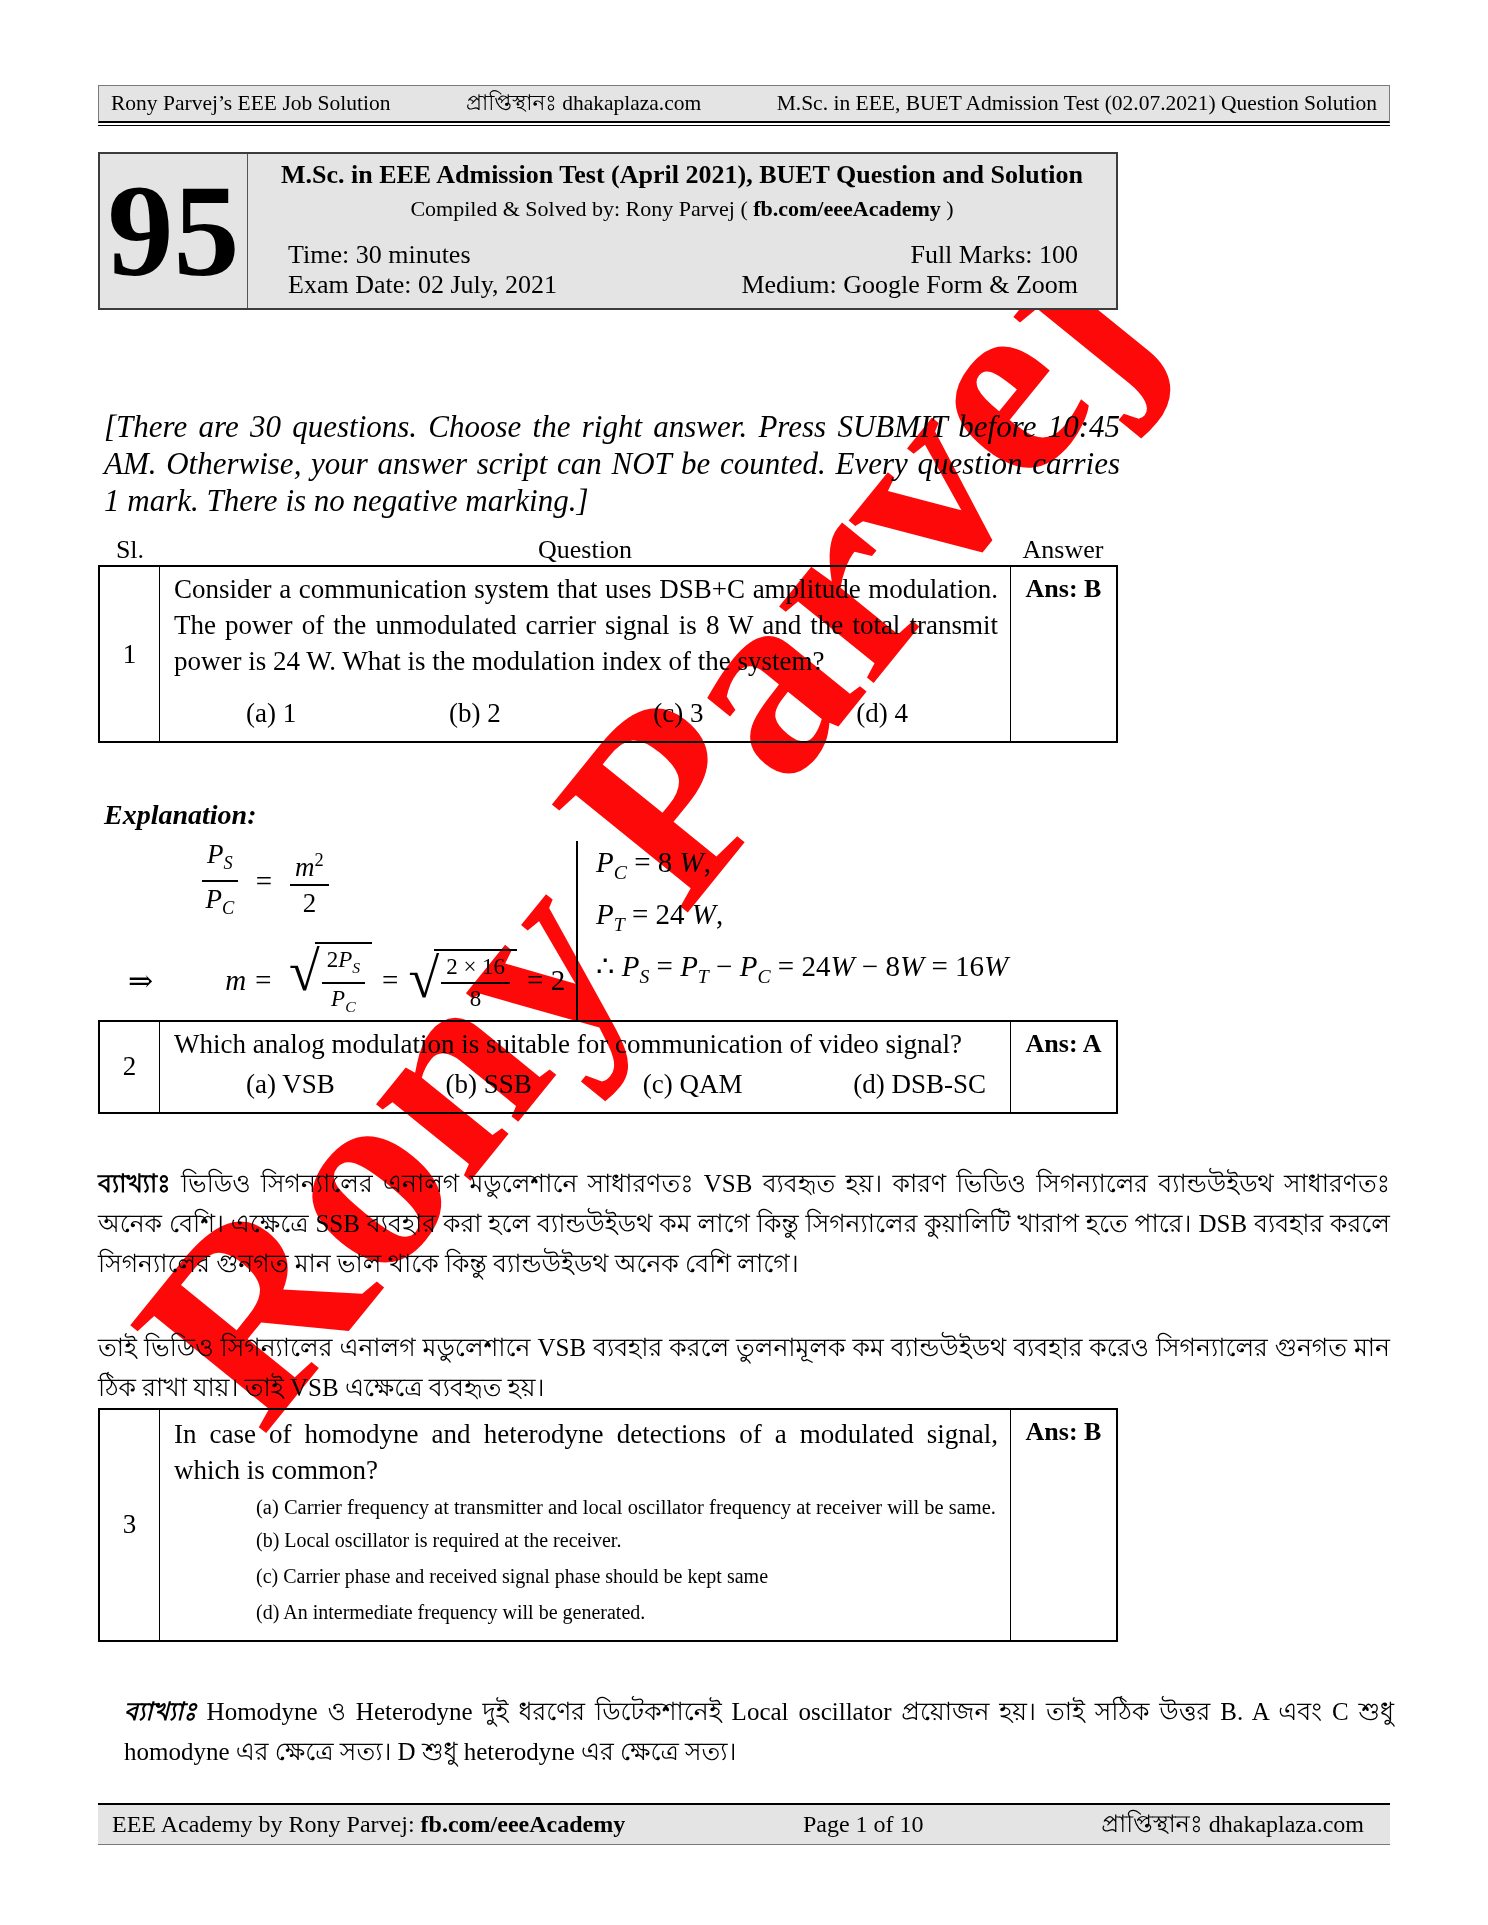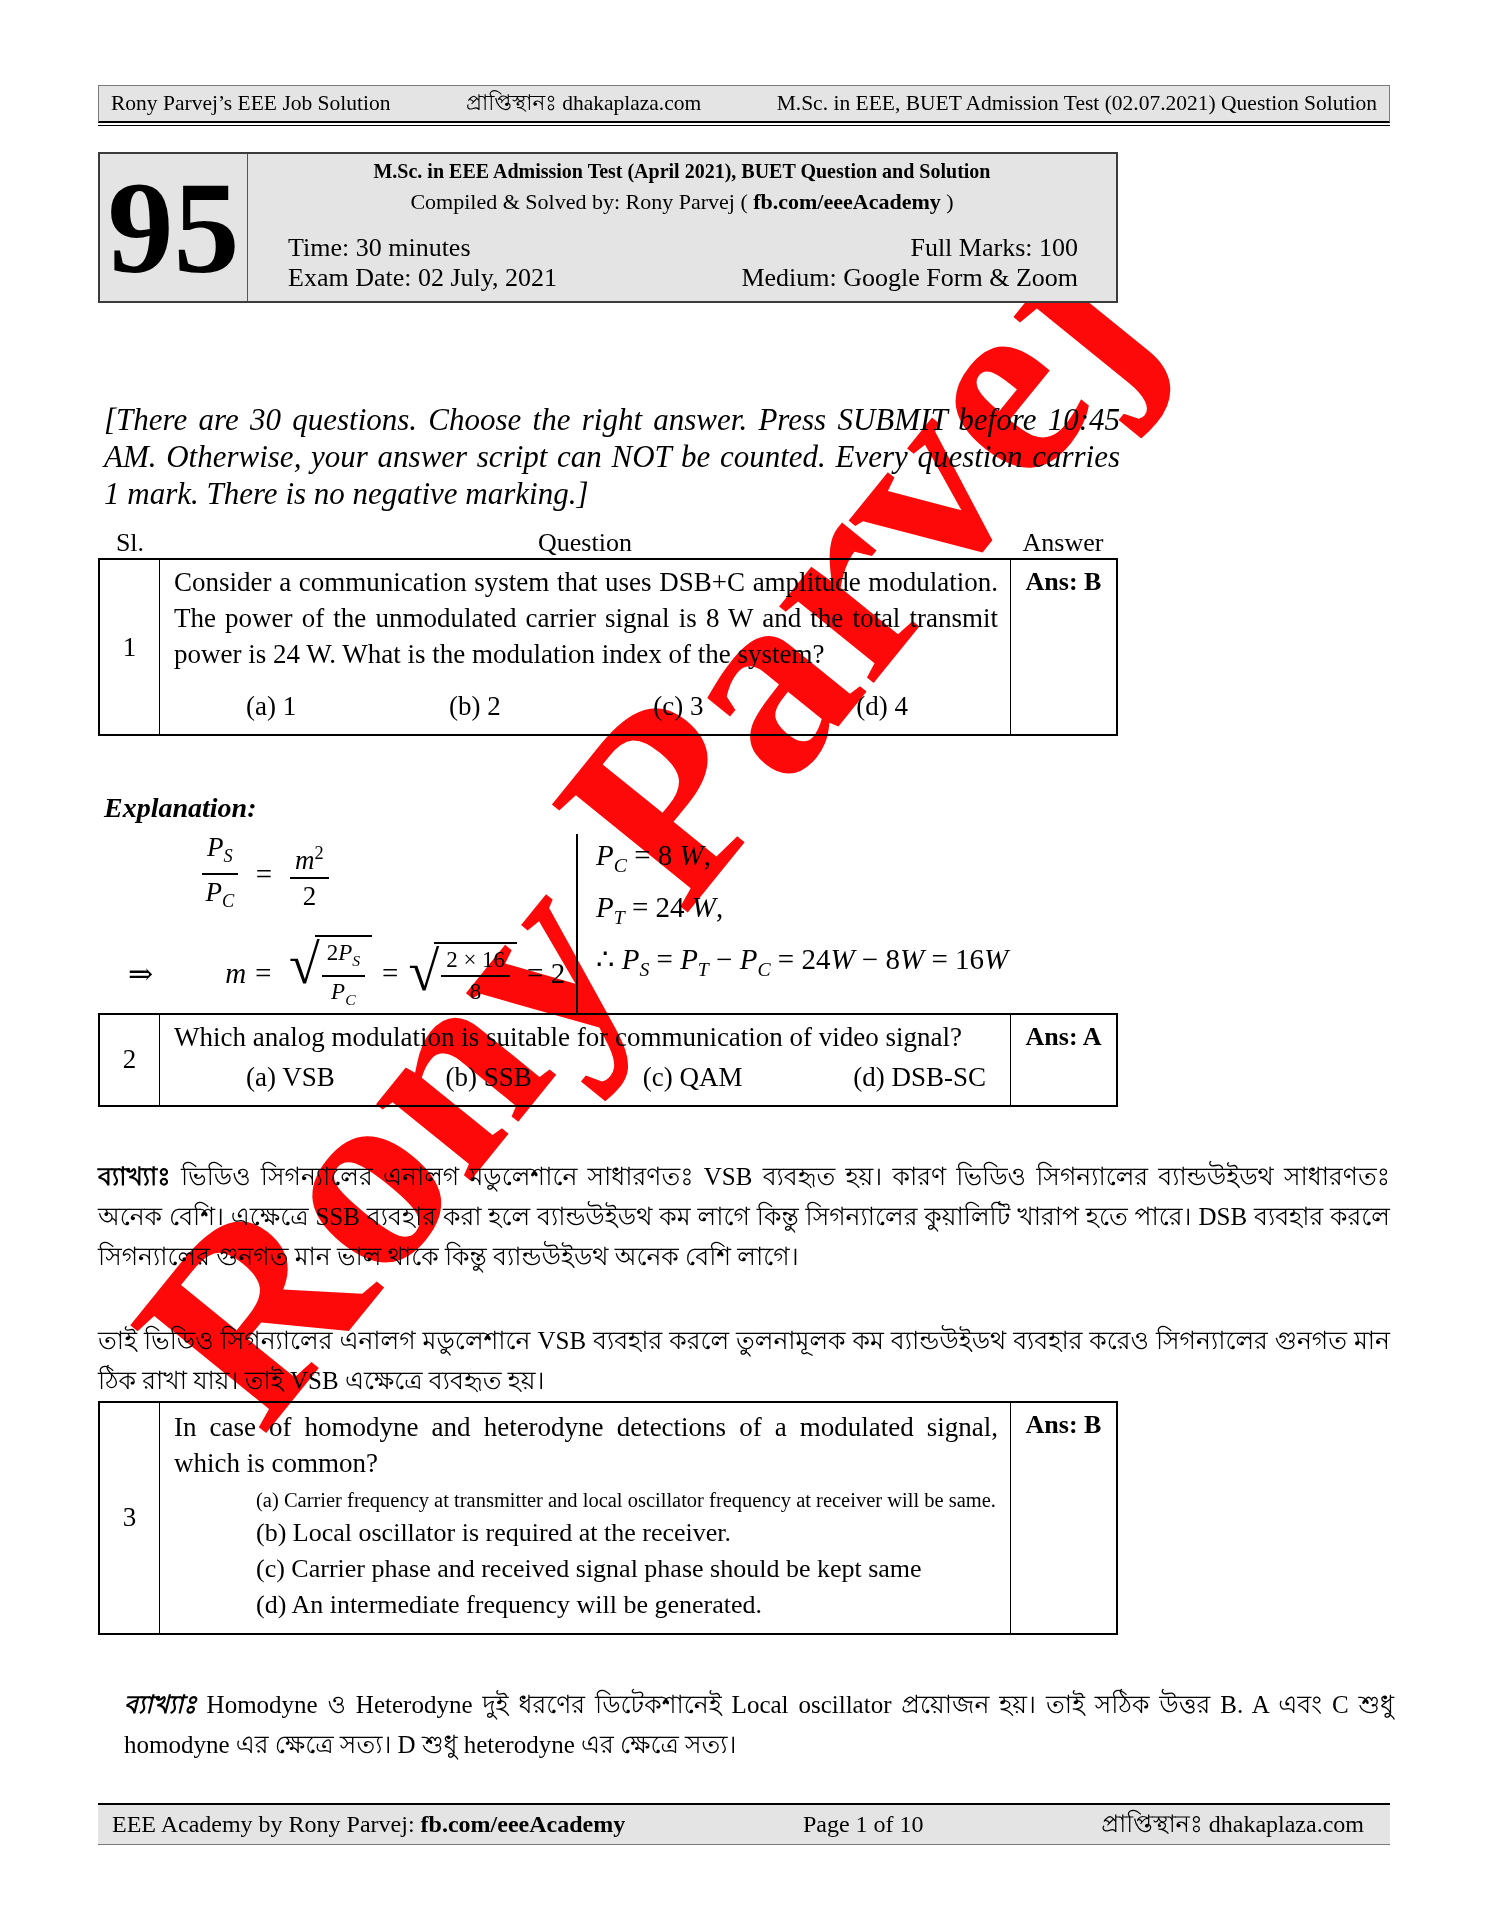--- a/index.html
+++ b/index.html
@@ -37,7 +37,7 @@
     font-size:132px; font-weight:bold; line-height:1;
   }
   .info-cell { flex:1; padding:6px 14px 8px 14px; }
-  .box-title { text-align:center; font-weight:bold; font-size:20px; }
+  .box-title { text-align:center; font-weight:bold; font-size:26px; }
   .box-subtitle { text-align:center; font-size:22px; margin-top:6px; }
   .box-row { display:flex; justify-content:space-between; font-size:26px; padding:0 24px 0 26px; }
   .box-row.first { margin-top:18px; }

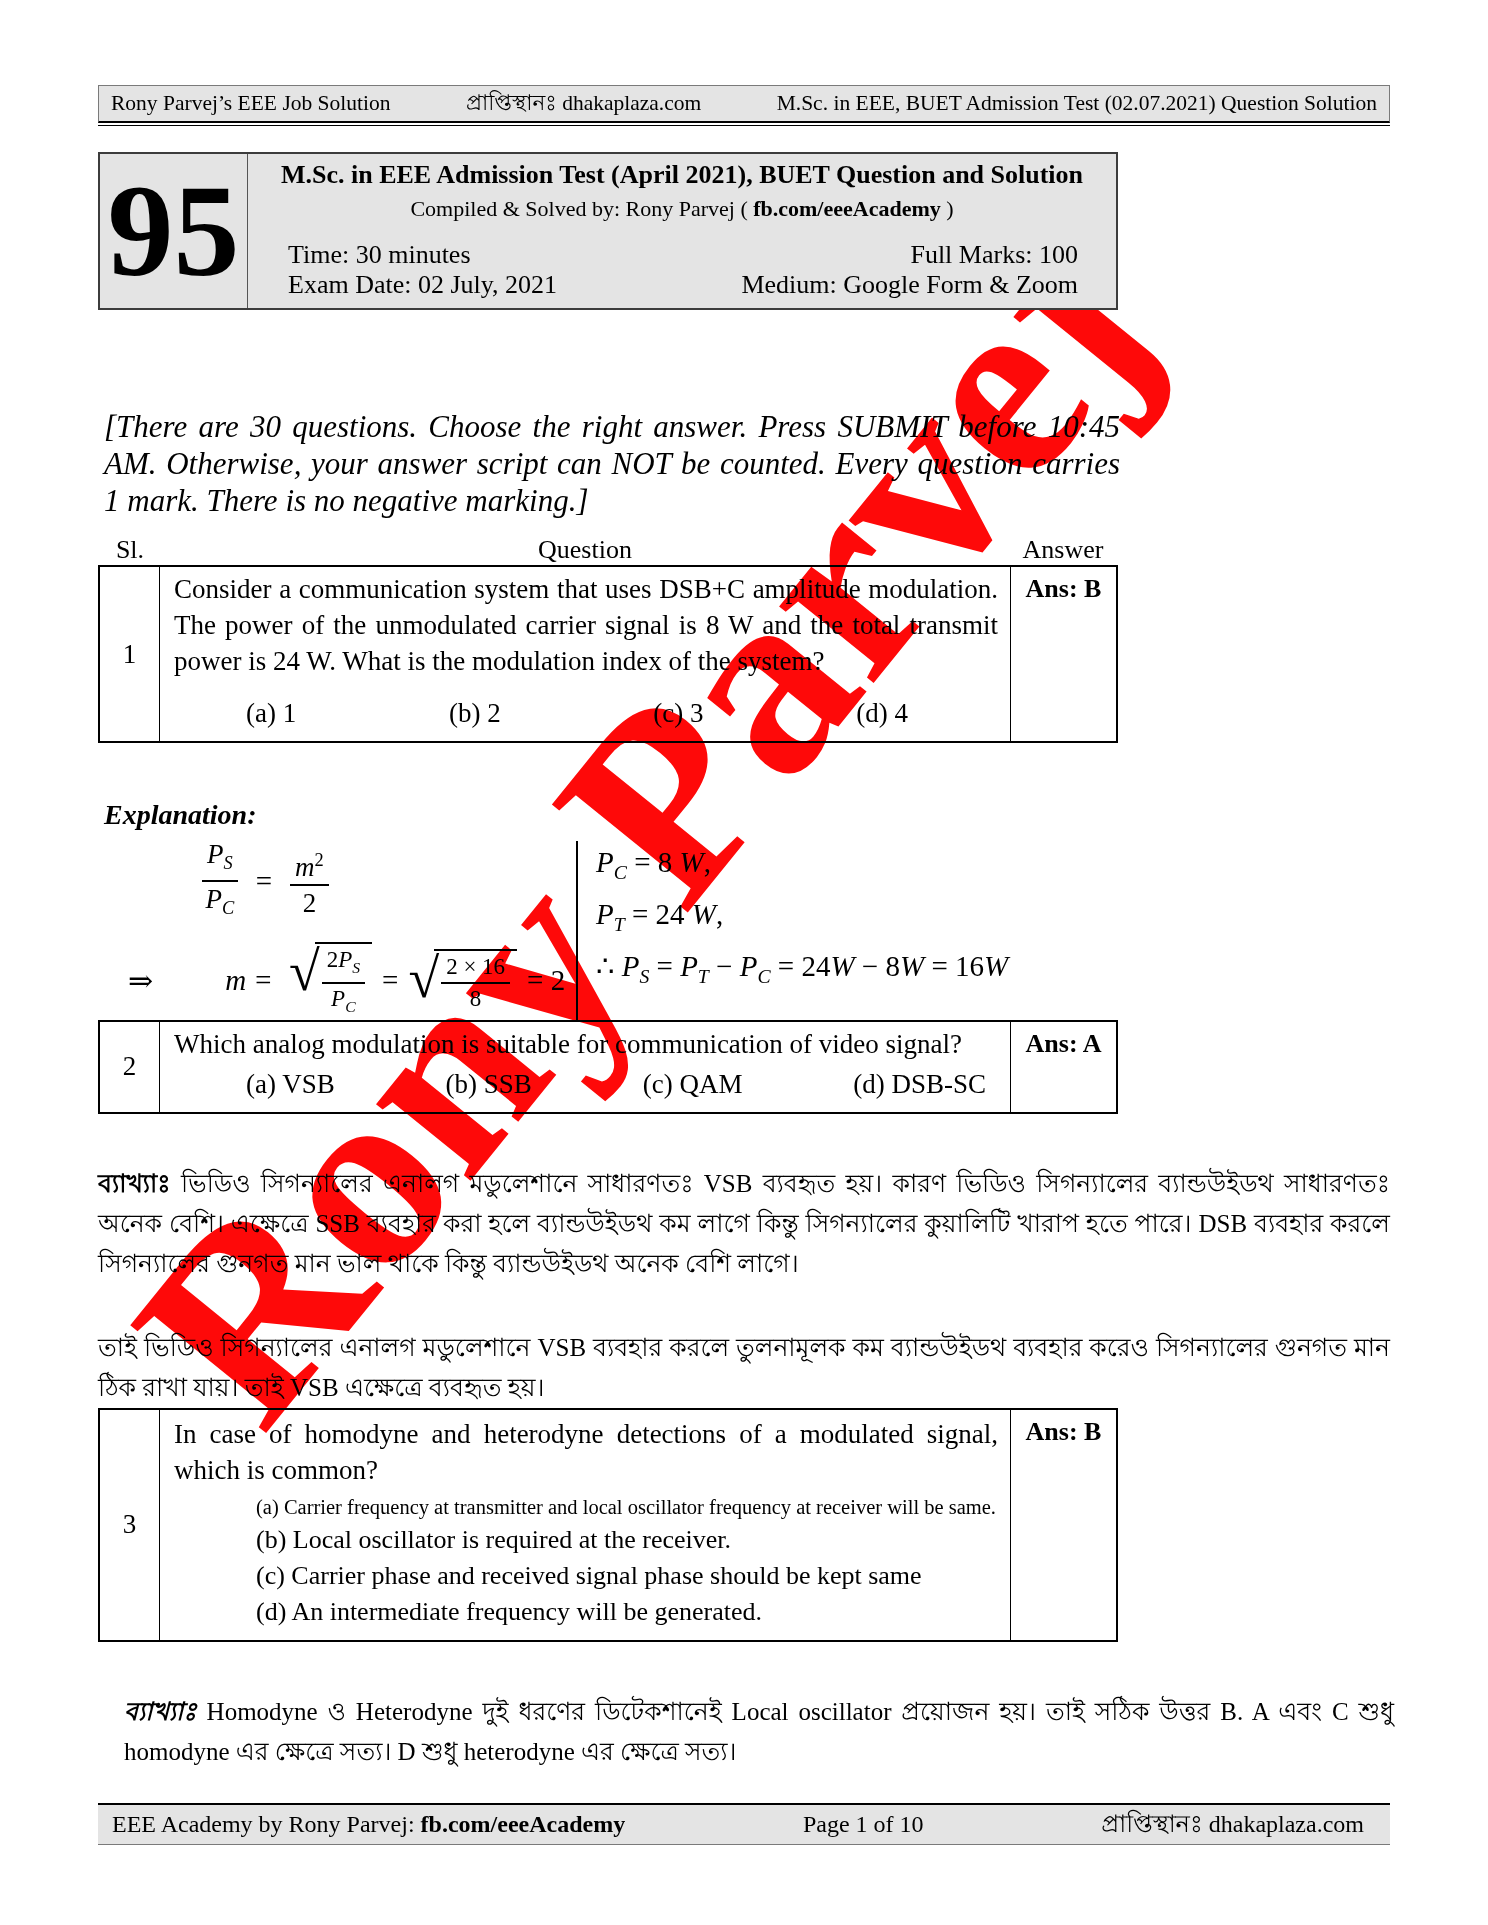--- a/index.html
+++ b/index.html
@@ -67,7 +67,7 @@
   .q3 .q-cell { padding-top:6px; }
   .opt-block { margin-left:82px; margin-top:4px; }
   .opt-block .o-sm { font-size:20.5px; line-height:30px; }
-  .opt-block .o { font-size:26px; line-height:36px; }
+  .opt-block .o { font-size:20px; line-height:36px; }
 
   
   .explain { margin-top:56px; width:1020px; }

